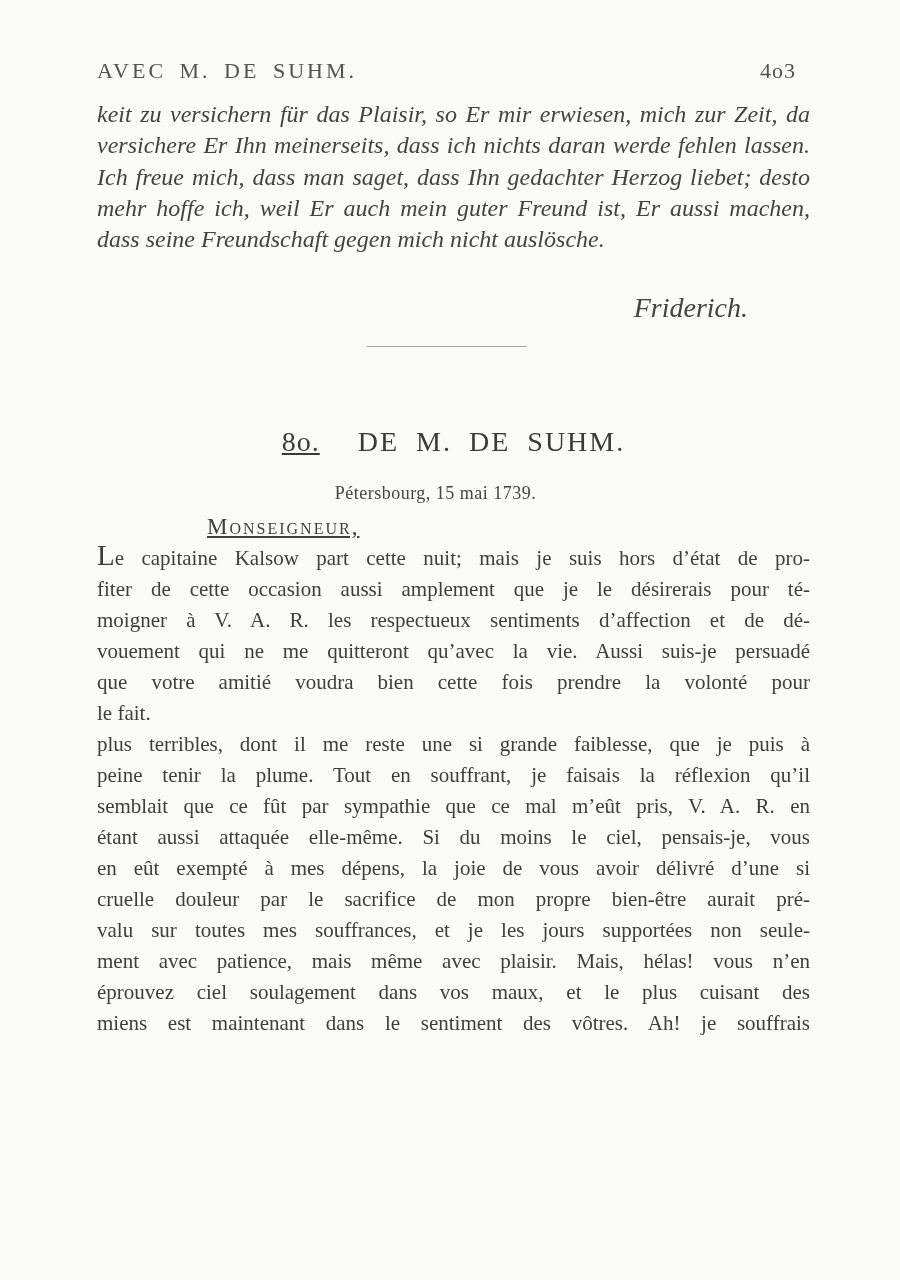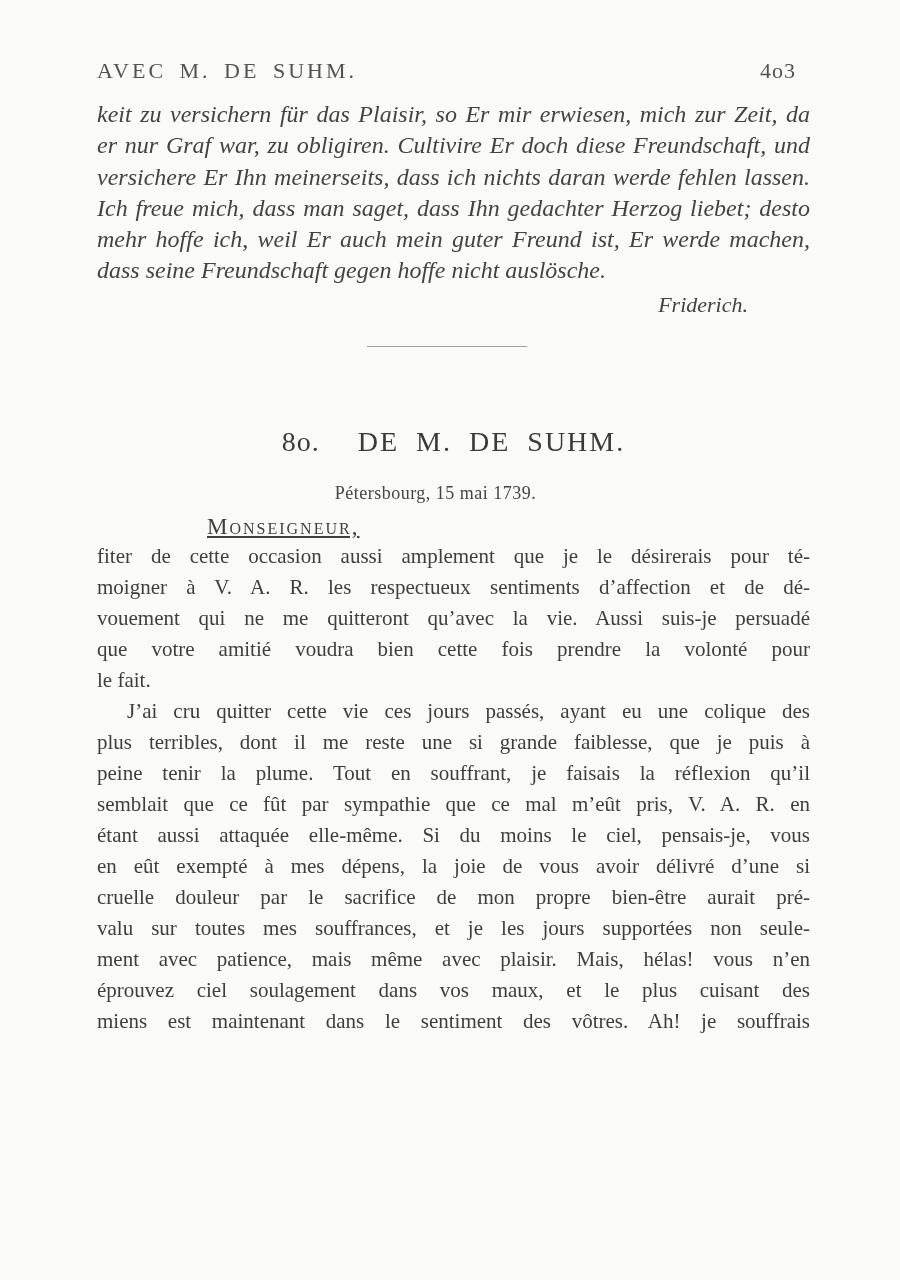--- a/index.html
+++ b/index.html
@@ -80,7 +80,6 @@
 
   <div class="carryover">
     <div class="line j">keit zu versichern für das Plaisir, so Er mir erwiesen, mich zur Zeit, da</div>
-    <div class="line j">er nur Graf war, zu obligiren. Cultivire Er doch diese Freundschaft, und</div>
     <div class="line j">versichere Er Ihn meinerseits, dass ich nichts daran werde fehlen lassen.</div>
     <div class="line j">Ich freue mich, dass man saget, dass Ihn gedachter Herzog liebet; desto</div>
     <div class="line j">mehr hoffe ich, weil Er auch mein guter Freund ist, Er werde machen,</div>

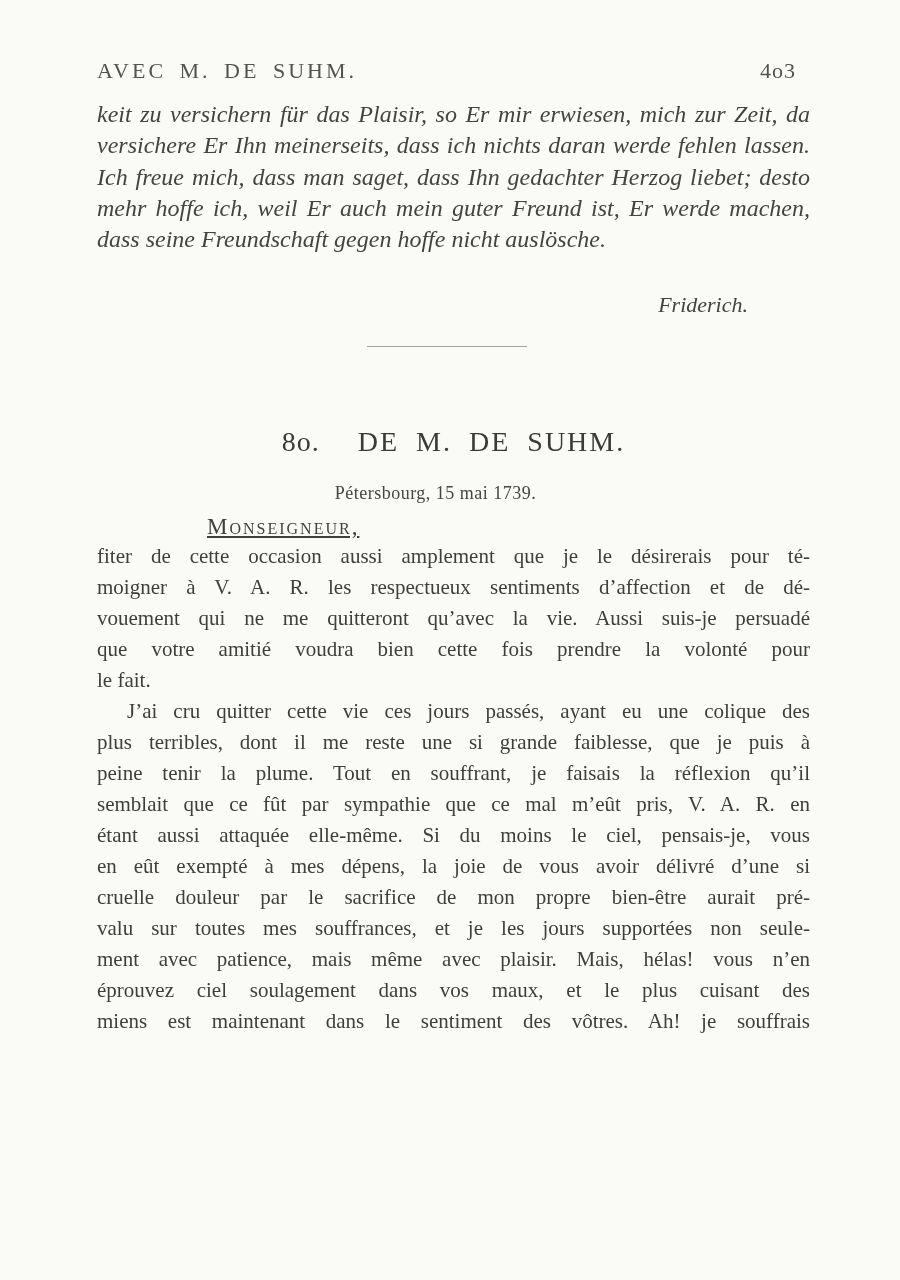--- a/index.html
+++ b/index.html
@@ -82,7 +82,7 @@
     <div class="line j">keit zu versichern für das Plaisir, so Er mir erwiesen, mich zur Zeit, da</div>
     <div class="line j">versichere Er Ihn meinerseits, dass ich nichts daran werde fehlen lassen.</div>
     <div class="line j">Ich freue mich, dass man saget, dass Ihn gedachter Herzog liebet; desto</div>
-    <div class="line j">mehr hoffe ich, weil Er auch mein guter Freund ist, Er werde machen,</div>
+    <div class="line j">mehr hoffe ich, weil Er auch mein guter Freund ist, Er aussi machen,</div>
     <div class="line">dass seine Freundschaft gegen hoffe nicht auslösche.</div>
   </div>
 

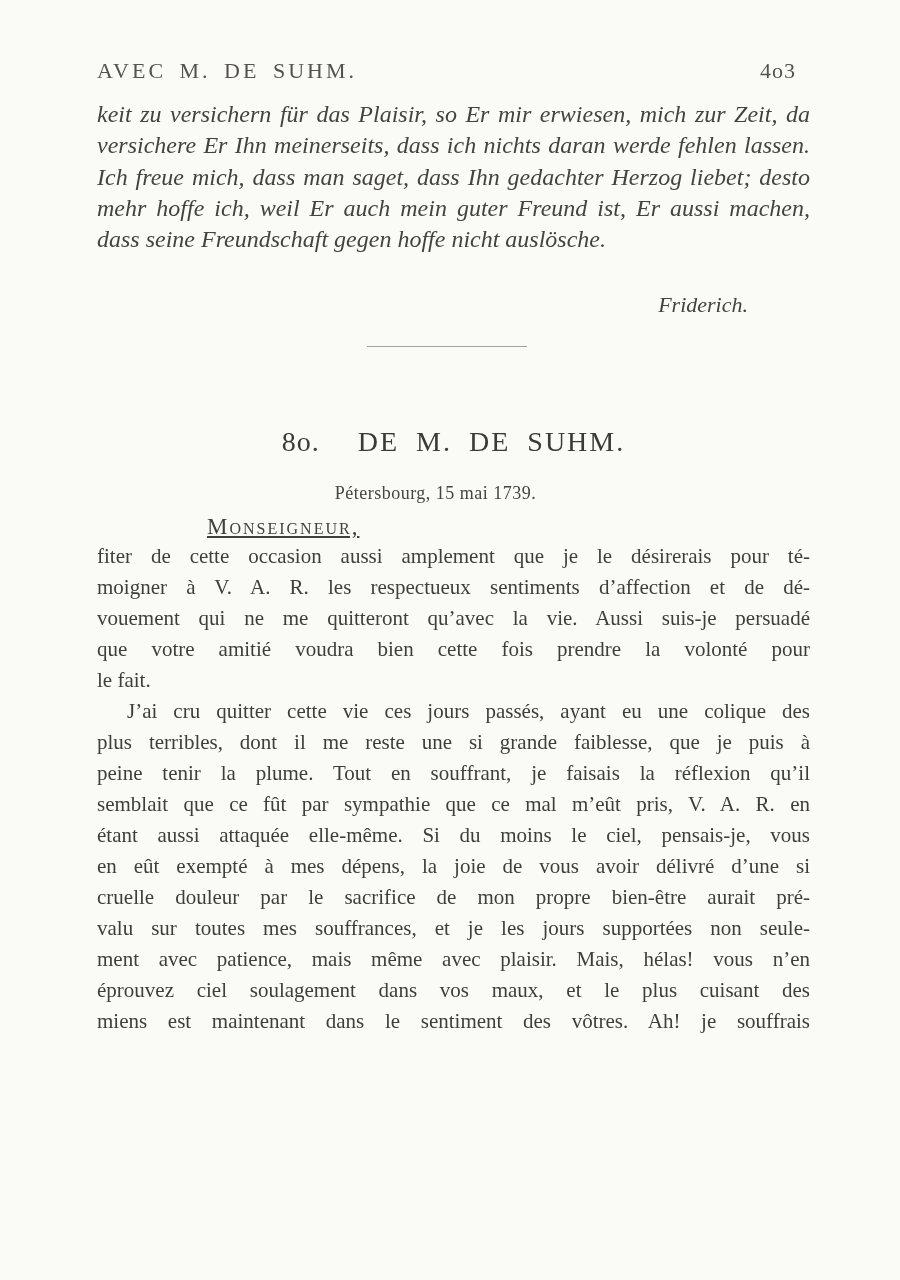--- a/index.html
+++ b/index.html
@@ -83,7 +83,7 @@
     <div class="line j">versichere Er Ihn meinerseits, dass ich nichts daran werde fehlen lassen.</div>
     <div class="line j">Ich freue mich, dass man saget, dass Ihn gedachter Herzog liebet; desto</div>
     <div class="line j">mehr hoffe ich, weil Er auch mein guter Freund ist, Er aussi machen,</div>
-    <div class="line">dass seine Freundschaft gegen hoffe nicht auslösche.</div>
+    <div class="line">dass seine Freundschaft gegen mich nicht auslösche.</div>
   </div>
 
   <div class="signature">Friderich.</div>

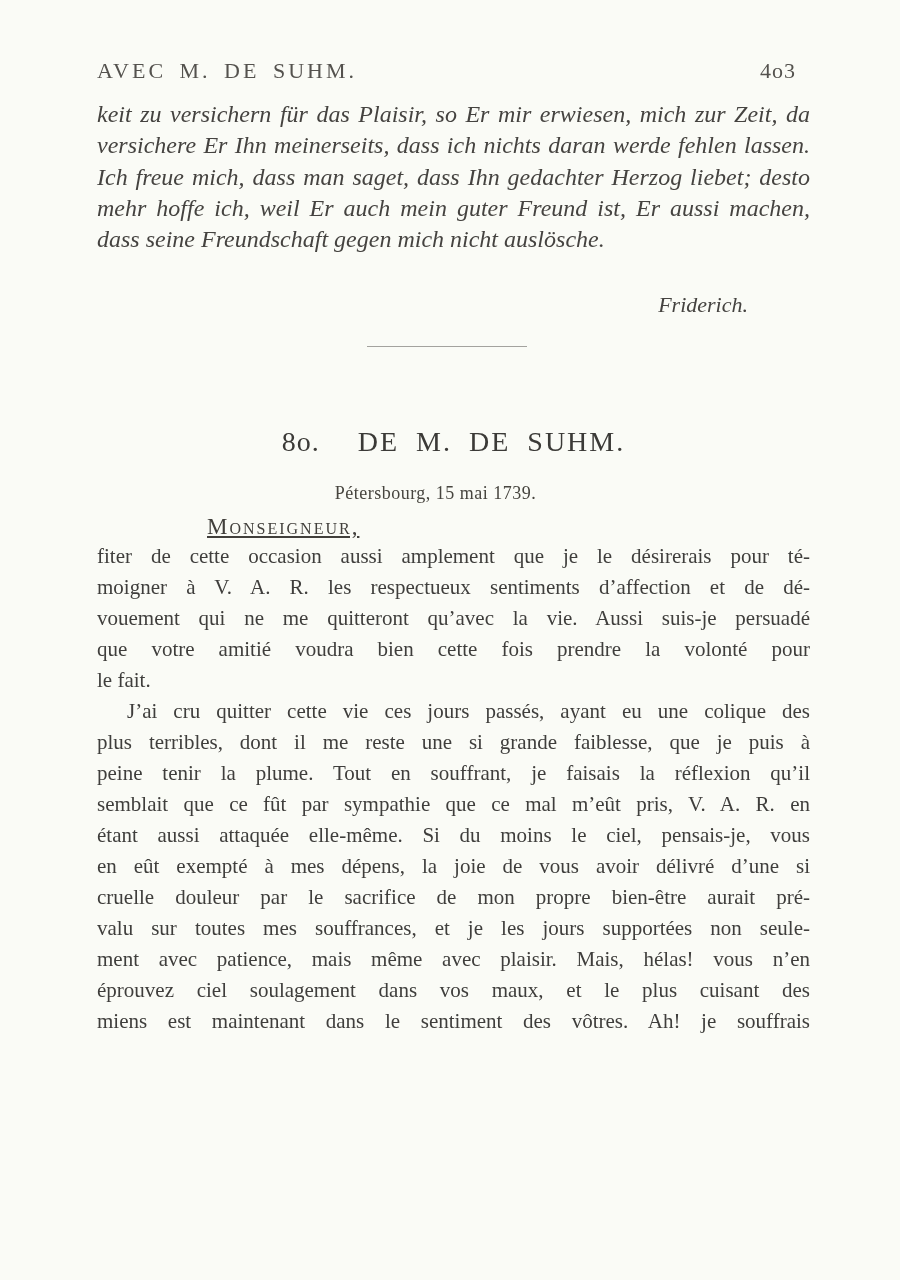--- a/index.html
+++ b/index.html
@@ -35,7 +35,7 @@
   .signature{
     position:absolute;top:292px;left:97px;width:713px;
     box-sizing:border-box;padding-right:62px;
-    text-align:right;font-style:italic;font-size:22px;color:#454340;
+    text-align:right;font-style:italic;font-size:28px;color:#454340;
   }
   .divider{
     position:absolute;top:346px;left:367px;width:160px;height:0;

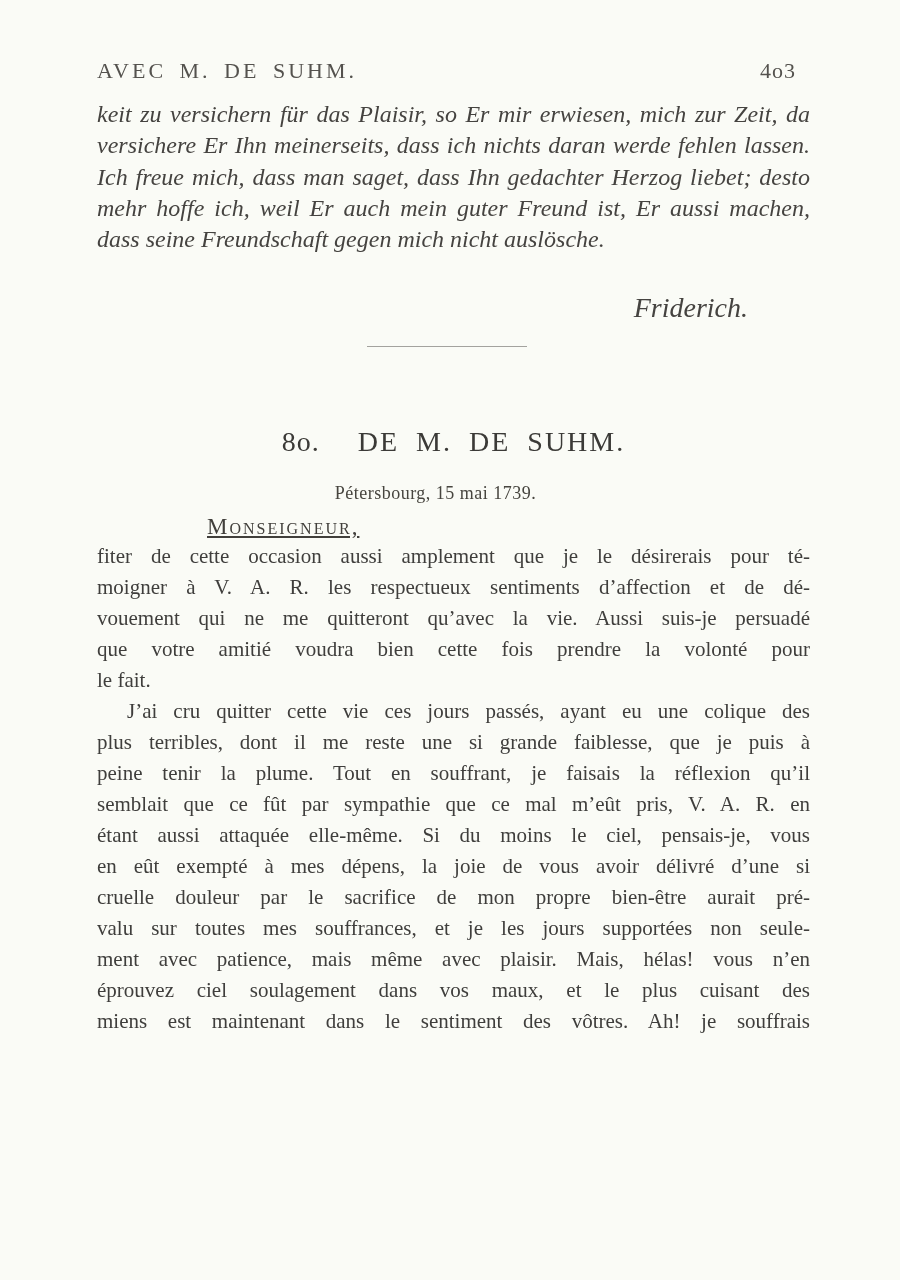--- a/index.html
+++ b/index.html
@@ -47,7 +47,7 @@
     text-align:center;font-size:28px;color:#3b3a37;
     letter-spacing:2px;
   }
-  .lh-number{margin-right:38px;letter-spacing:1px;}
+  .lh-number{margin-right:38px;letter-spacing:1px;text-decoration:underline;}
   .lh-title{word-spacing:8px;}
   .dateline{
     position:absolute;top:483px;left:97px;width:713px;

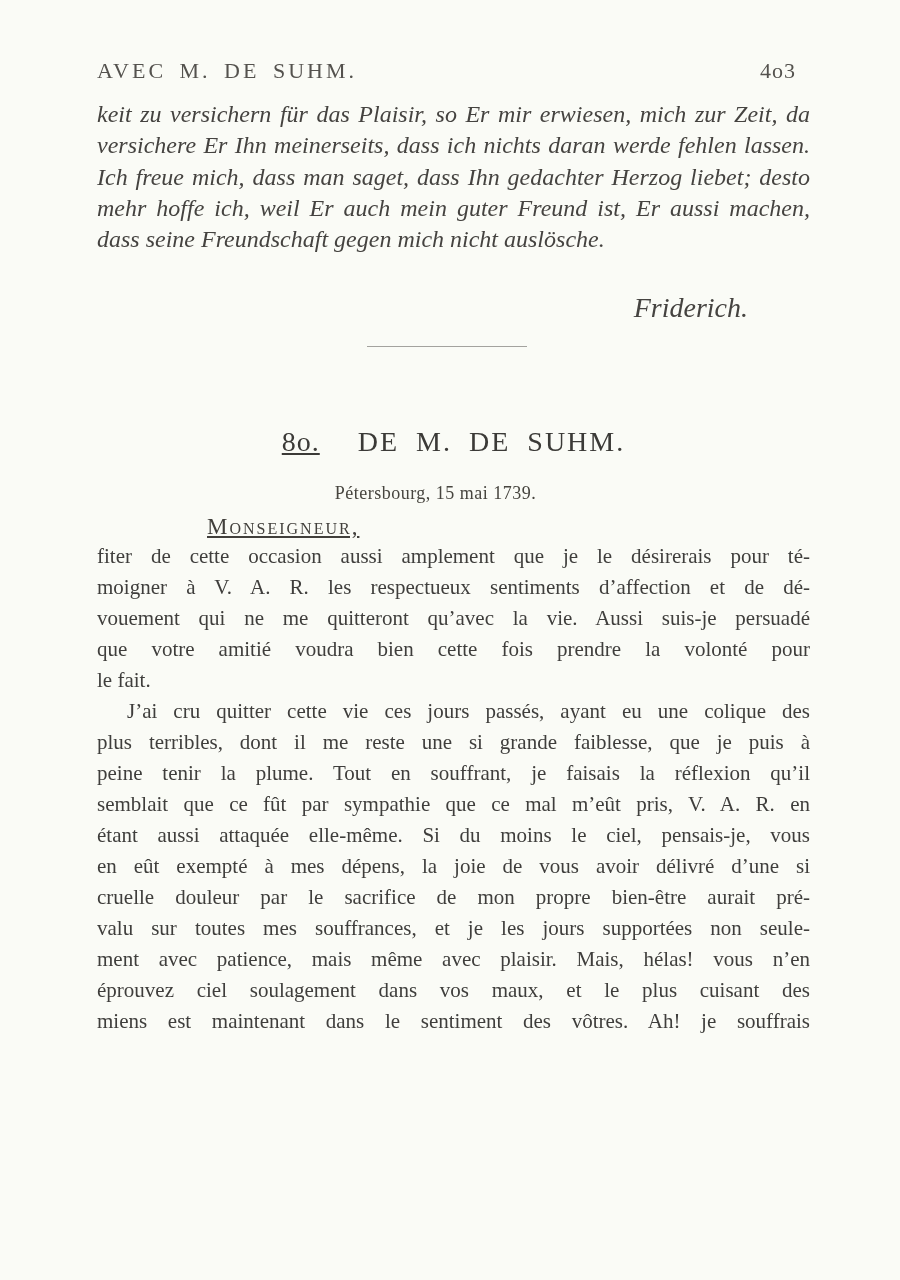--- a/index.html
+++ b/index.html
@@ -100,6 +100,7 @@
 
   <div class="body-text">
     <div class="para">
+      <div class="line j"><span class="initial">L</span><span>e capitaine Kalsow part cette nuit; mais je suis hors d’état de pro-</span></div>
       <div class="line j">fiter de cette occasion aussi amplement que je le désirerais pour té-</div>
       <div class="line j">moigner à V. A. R. les respectueux sentiments d’affection et de dé-</div>
       <div class="line j">vouement qui ne me quitteront qu’avec la vie. Aussi suis-je persuadé</div>

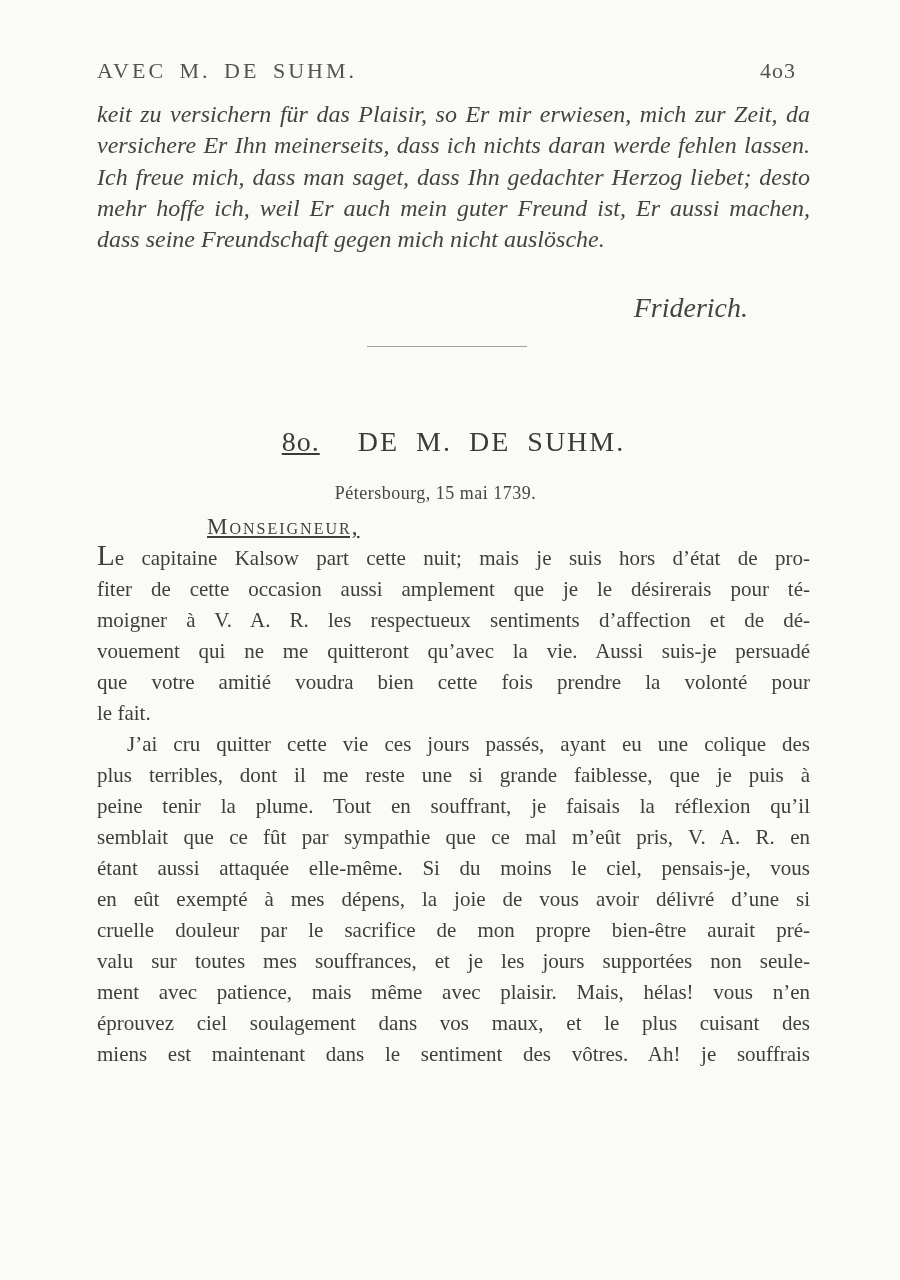--- a/index.html
+++ b/index.html
@@ -108,7 +108,6 @@
       <div class="line">le fait.</div>
     </div>
     <div class="para">
-      <div class="line j indent">J’ai cru quitter cette vie ces jours passés, ayant eu une colique des</div>
       <div class="line j">plus terribles, dont il me reste une si grande faiblesse, que je puis à</div>
       <div class="line j">peine tenir la plume. Tout en souffrant, je faisais la réflexion qu’il</div>
       <div class="line j">semblait que ce fût par sympathie que ce mal m’eût pris, V. A. R. en</div>

